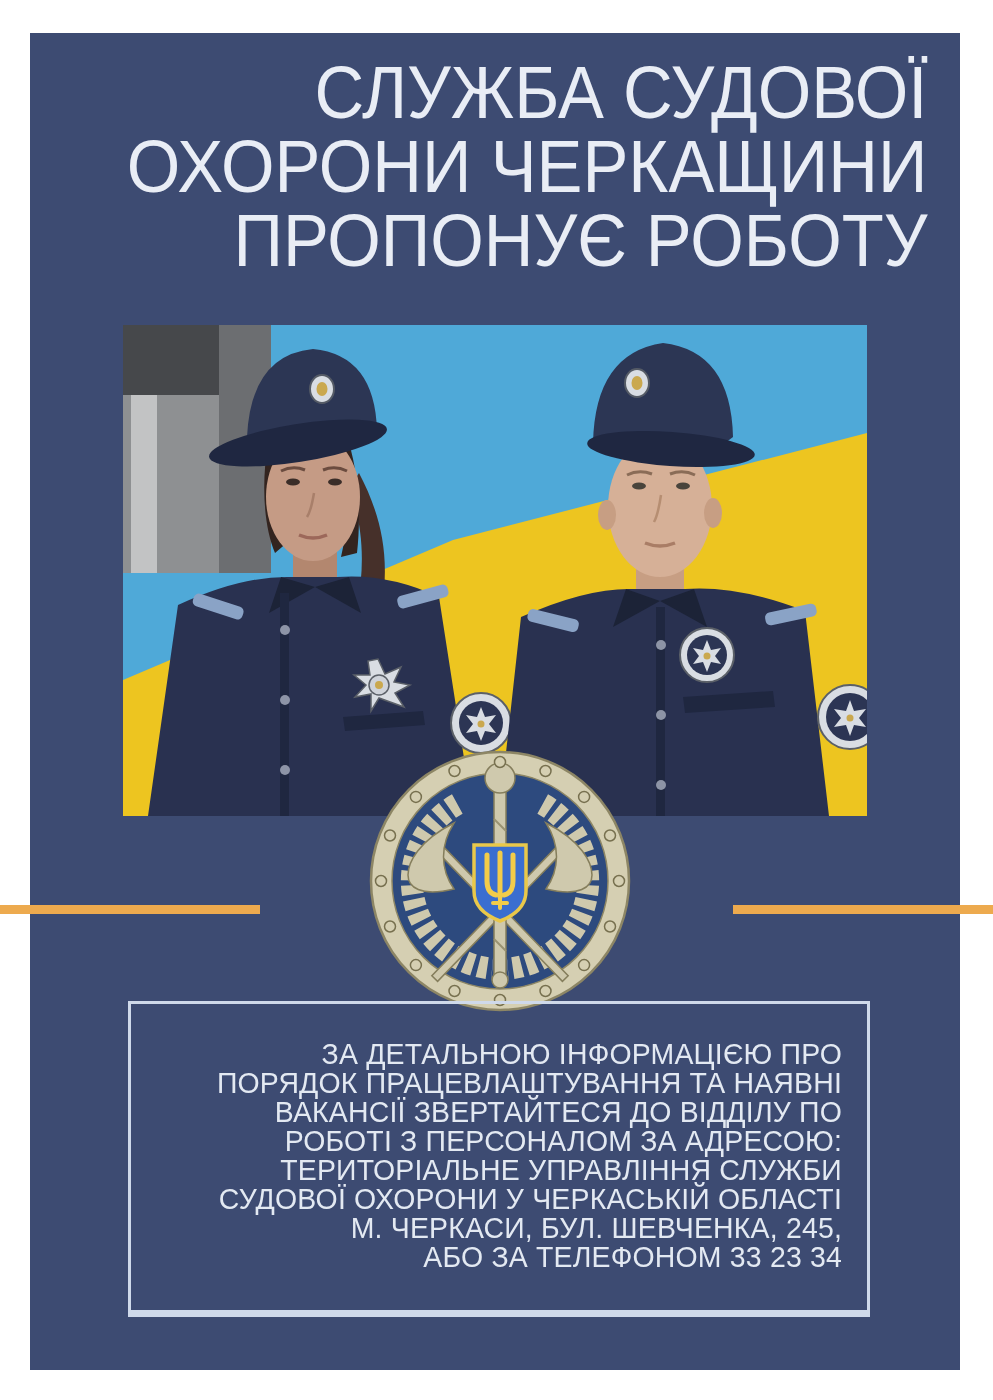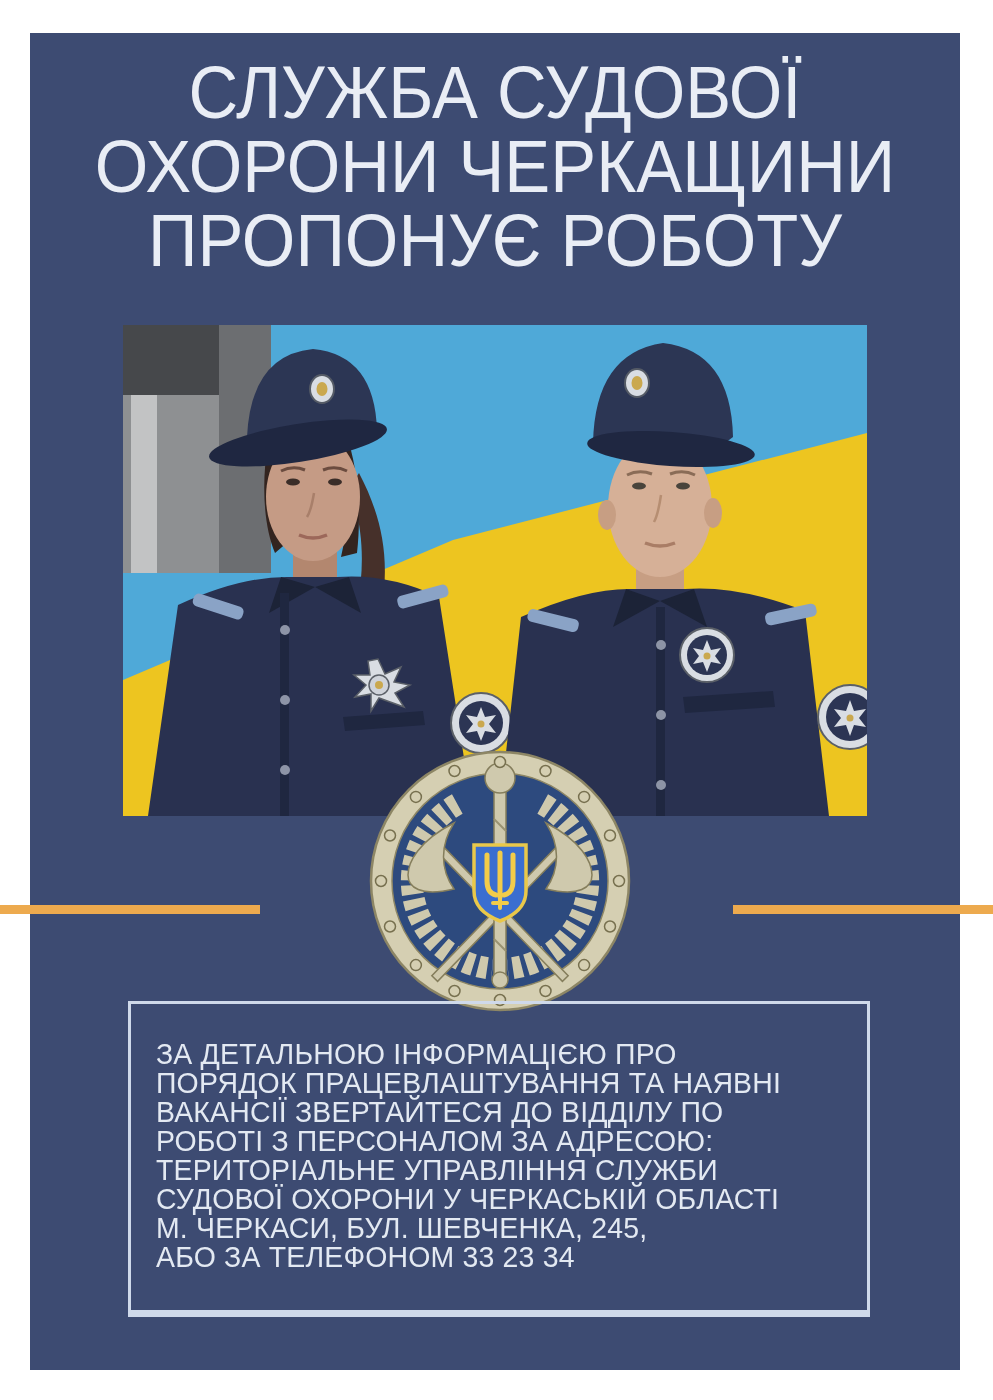--- a/index.html
+++ b/index.html
@@ -13,7 +13,7 @@
   }
   
   .title{
-    position:absolute;left:30px;top:56px;width:930px;text-align:center;
+    position:absolute;left:30px;top:56px;width:930px;text-align:right;
     color:#e9edf5;font-size:74px;line-height:74px;font-weight:400;
   }
   .title-line{transform:scaleX(0.93);transform-origin:50% 50%;white-space:nowrap;}

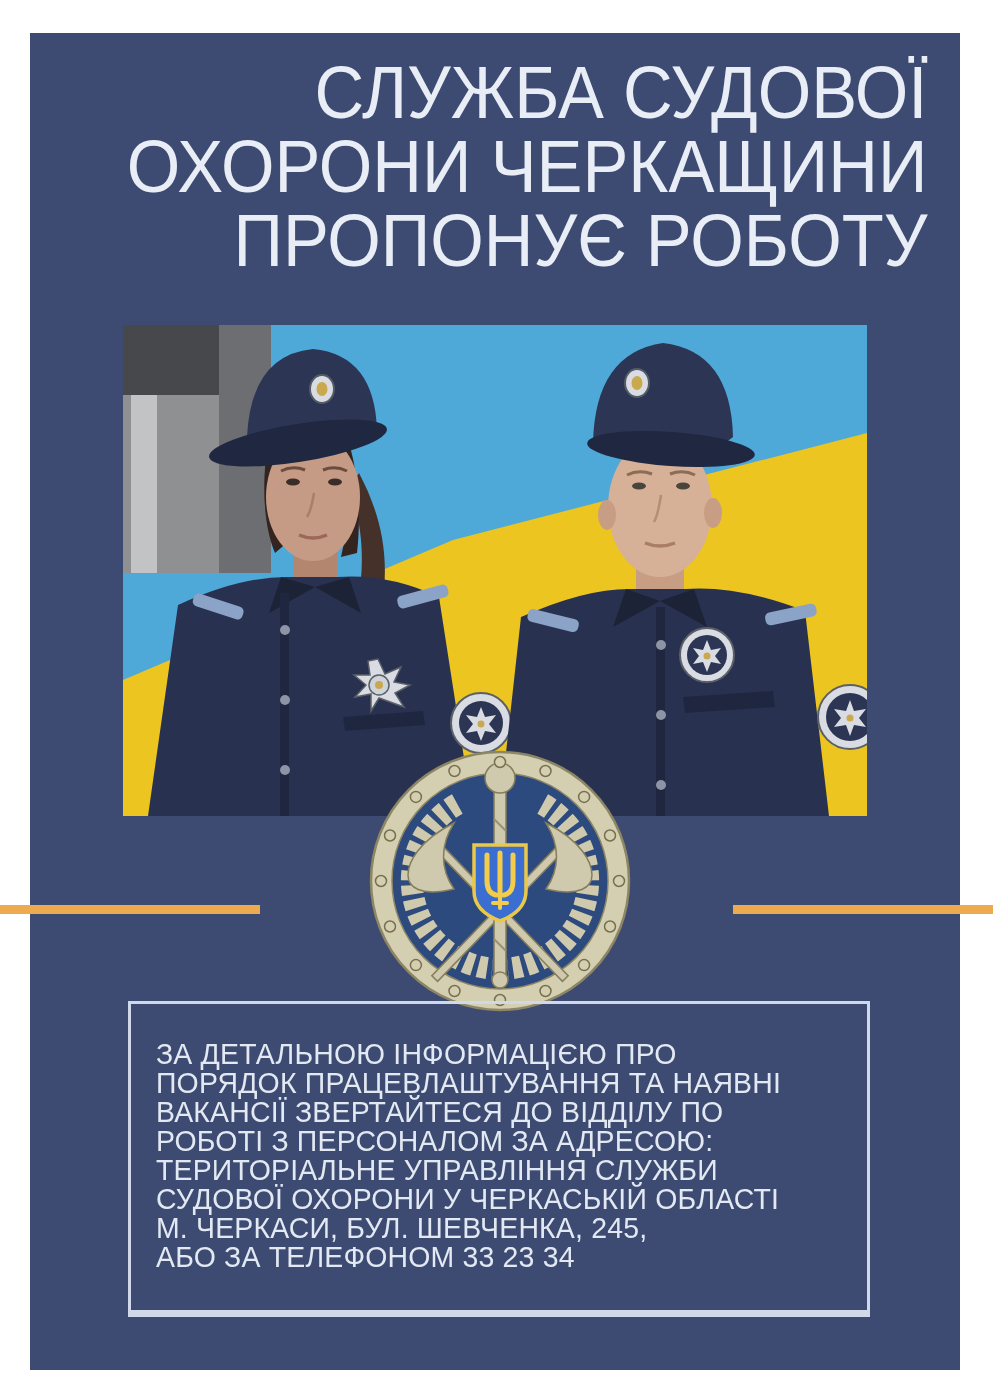--- a/index.html
+++ b/index.html
@@ -32,7 +32,7 @@
   .info-box{
     position:absolute;left:128px;top:1001px;width:742px;height:316px;
     box-sizing:border-box;border:3px solid #cfd9ea;border-bottom-width:7px;
-    padding:36px 18px 0 18px;text-align:left;
+    padding:36px 18px 0 18px;text-align:right;
     color:#e3e9f2;font-size:29px;line-height:29px;letter-spacing:0.2px;
   }
   .info-line{white-space:nowrap;transform:scaleX(0.98);transform-origin:50% 50%;}

